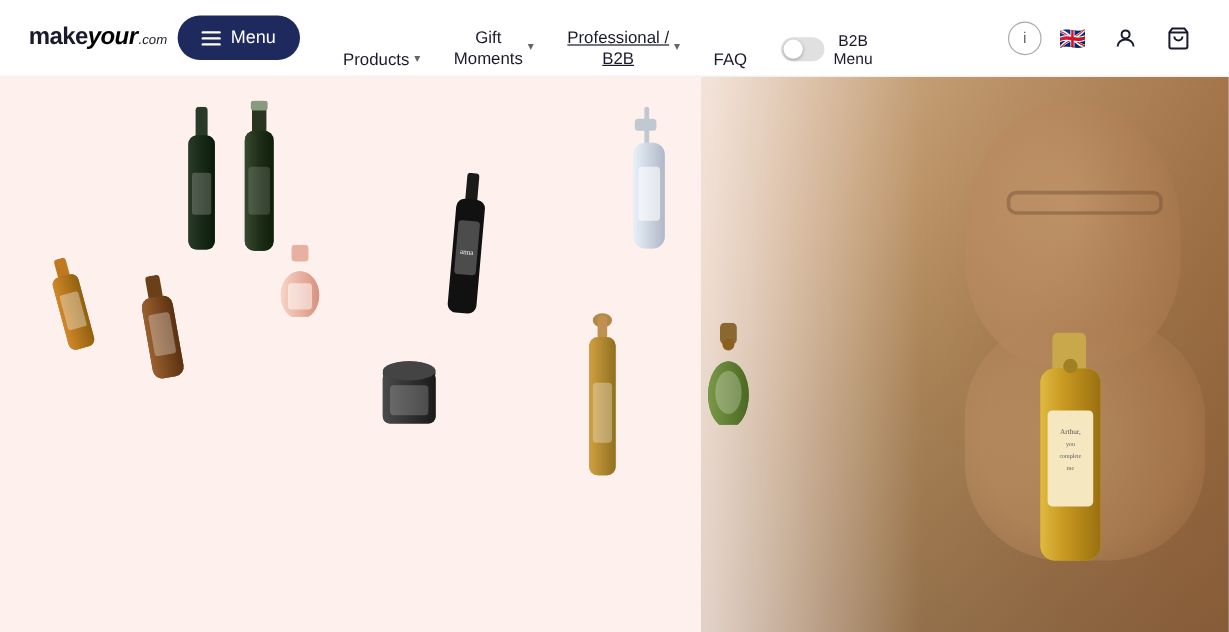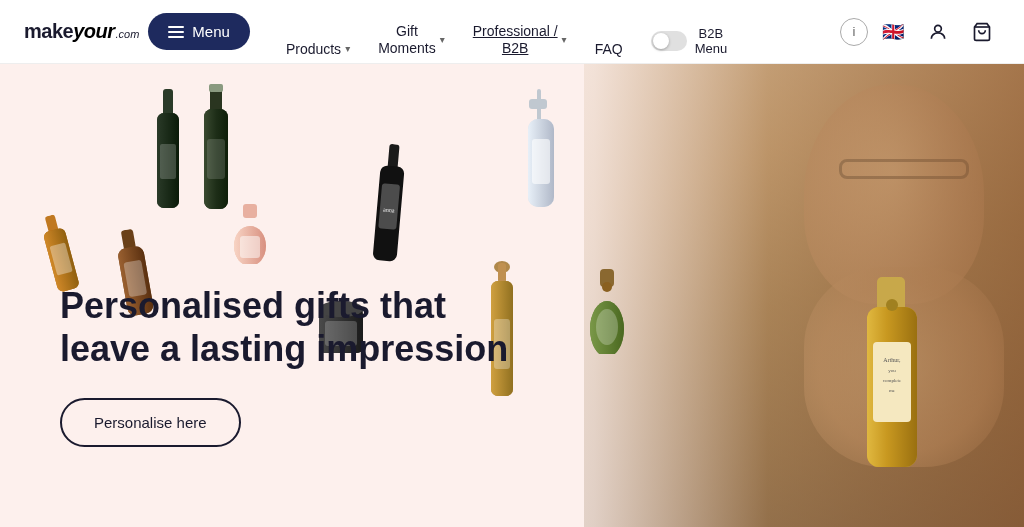--- a/index.html
+++ b/index.html
@@ -448,10 +448,6 @@
     </svg>
   </div>
 
-  <div class="hero-content">
-    <h1 class="hero-title">Personalised gifts that leave a lasting impression</h1>
-    <button class="personalise-btn">Personalise here</button>
-  </div>
 
 </section>
 

